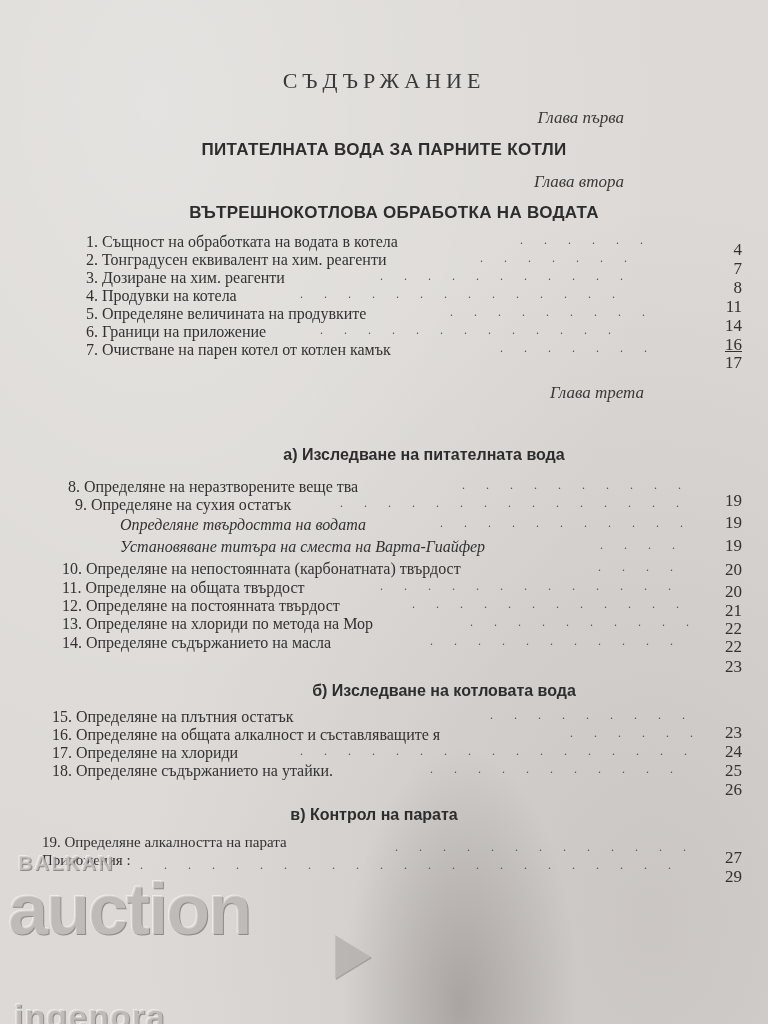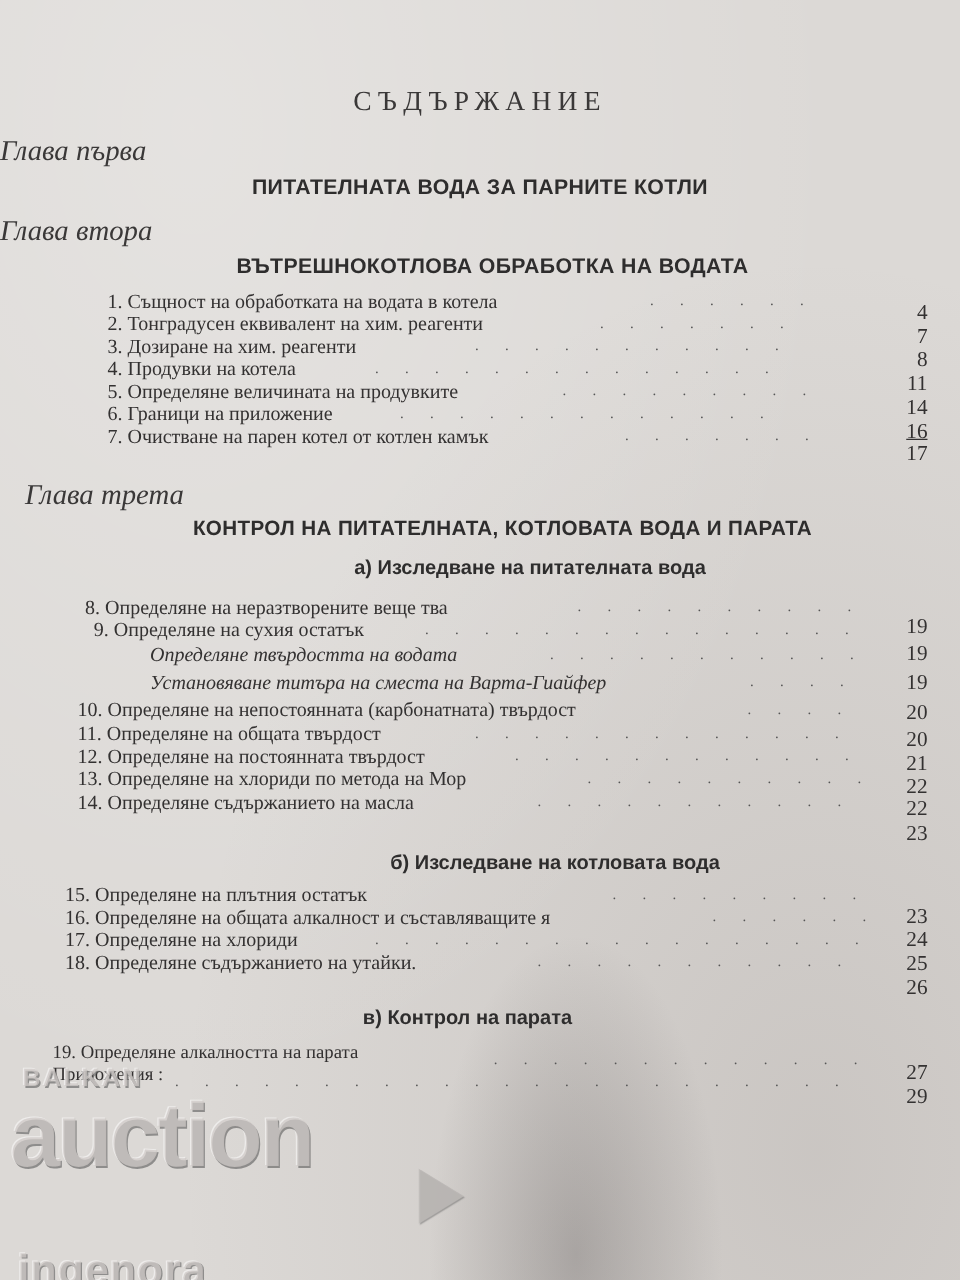--- a/index.html
+++ b/index.html
@@ -20,8 +20,8 @@
     font-size: 22px; letter-spacing: 5px; color: #3a3838;
   }
   .chap-label {
-    left: 0; width: 624px; text-align: left;
-    font-style: italic; font-size: 23px; color: #3a3838;
+    left: 0; width: 624px; text-align: right;
+    font-style: italic; font-size: 17px; color: #3a3838;
   }
   .chap-title {
     left: 0; width: 768px; text-align: center;

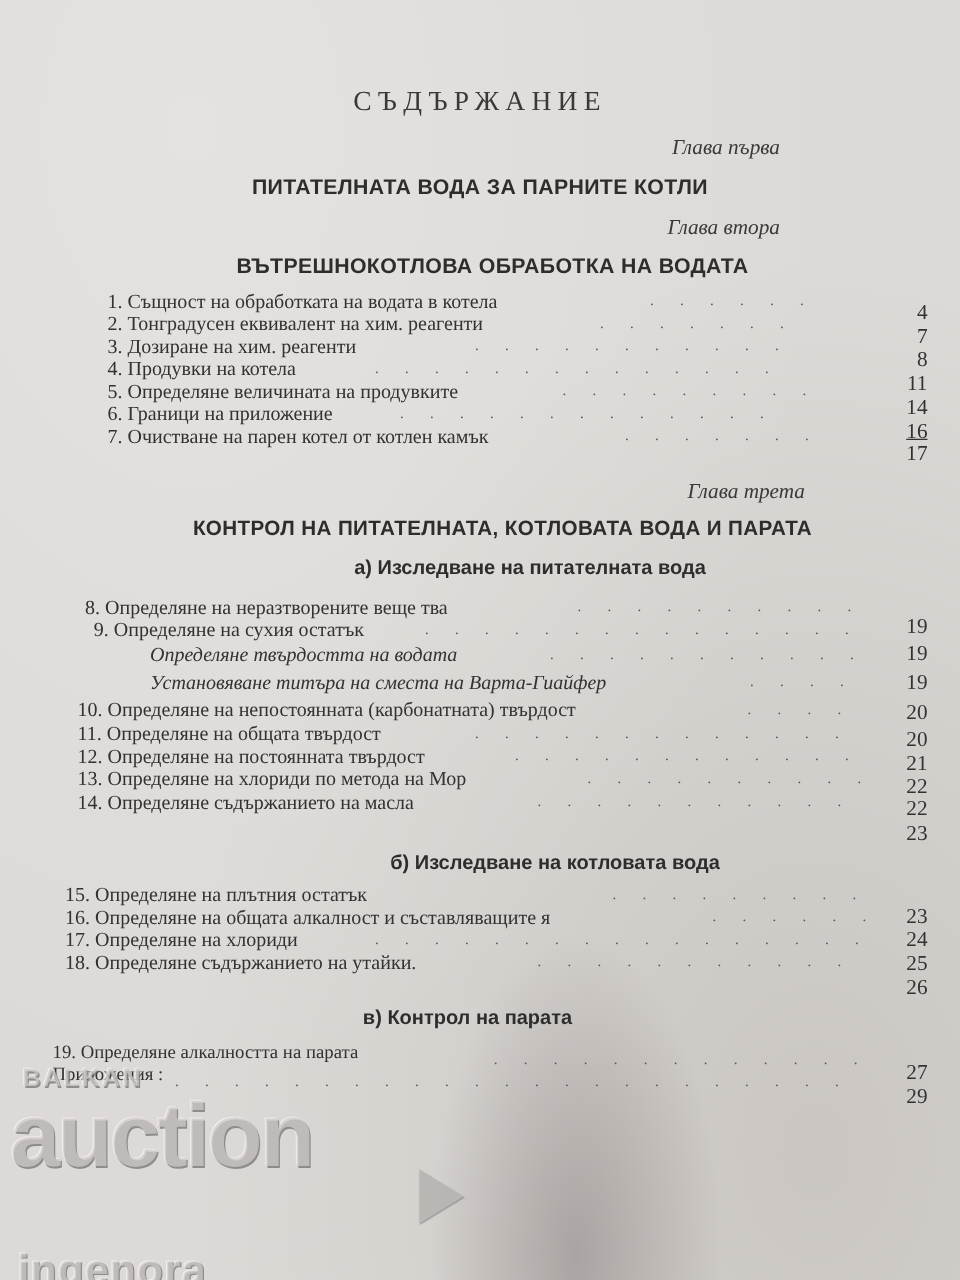--- a/index.html
+++ b/index.html
@@ -104,7 +104,6 @@
   </div>
 
   <div class="abs chap-label" style="top:383px; left:20px;">Глава трета</div>
-  <div class="abs chap-title" style="top:414px; left:52px; width:700px; font-size:16.5px;">КОНТРОЛ НА ПИТАТЕЛНАТА, КОТЛОВАТА ВОДА И ПАРАТА</div>
 
   <div class="abs sub-title" style="top:446px; left:40px;">а) Изследване на питателната вода</div>
 

